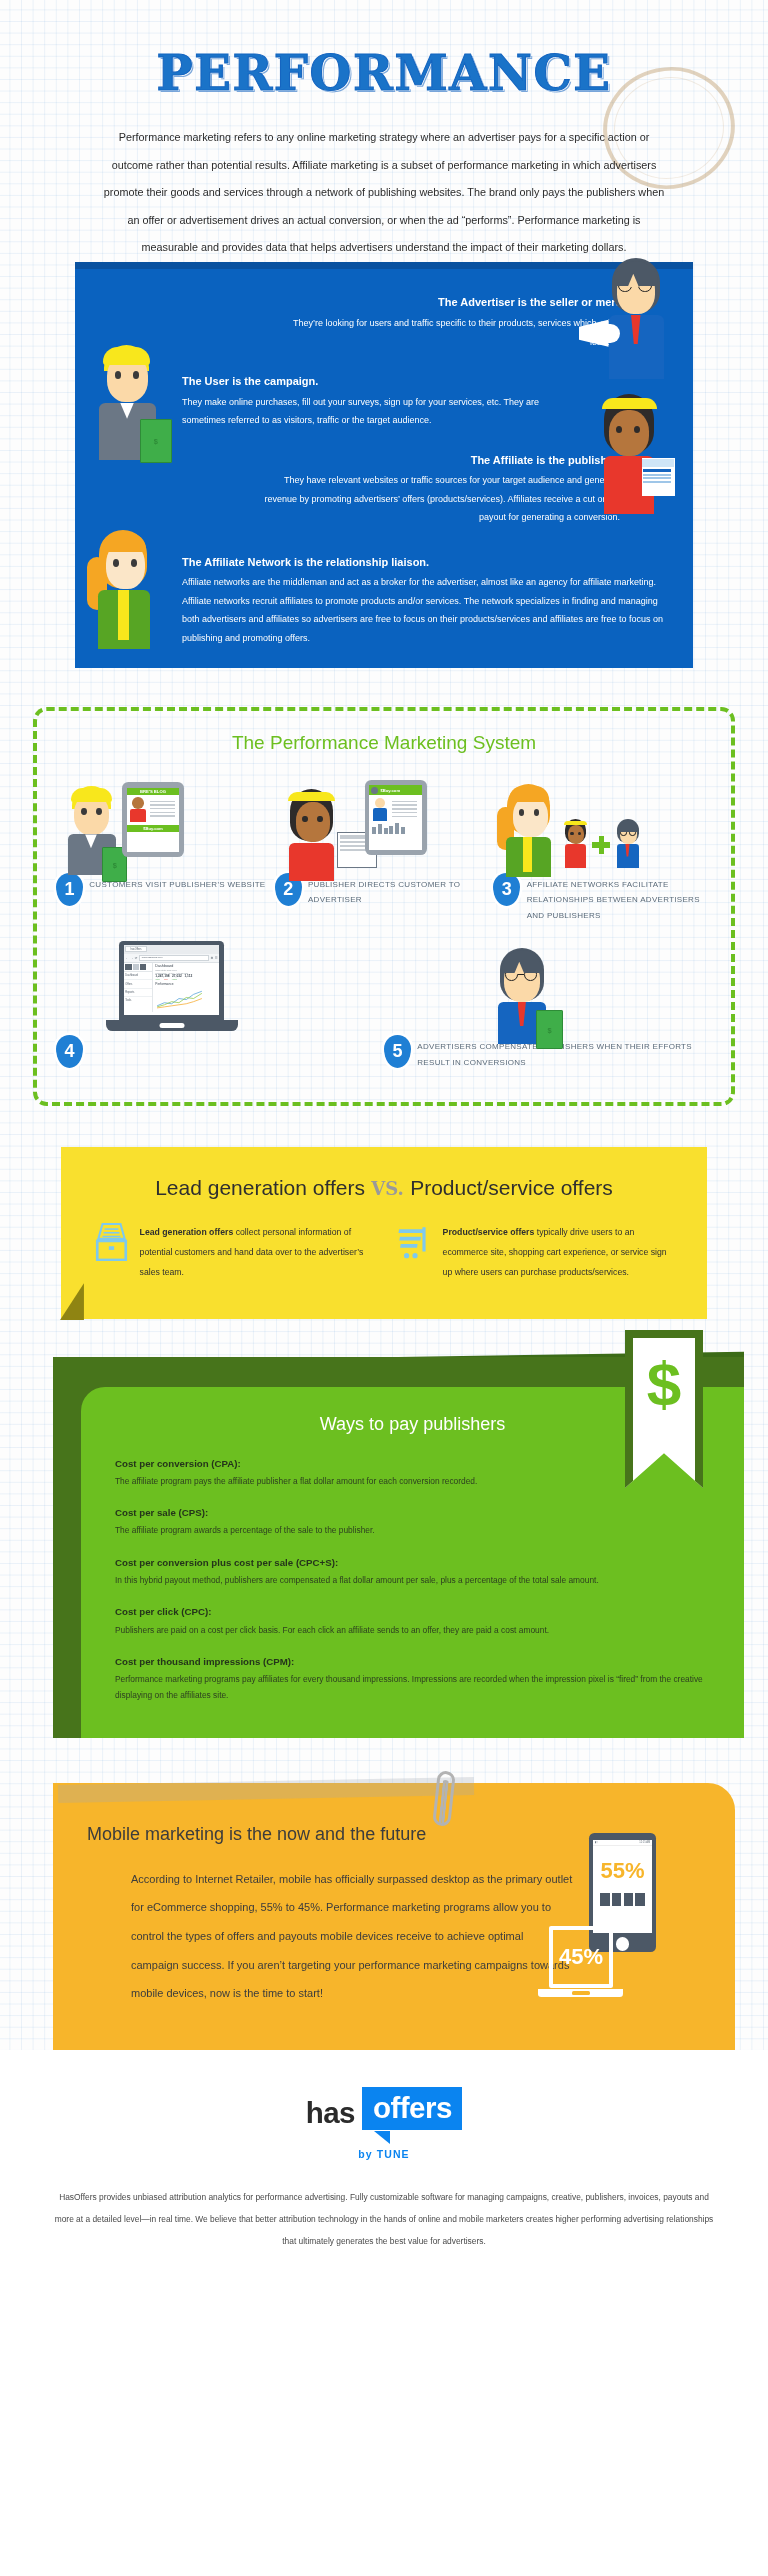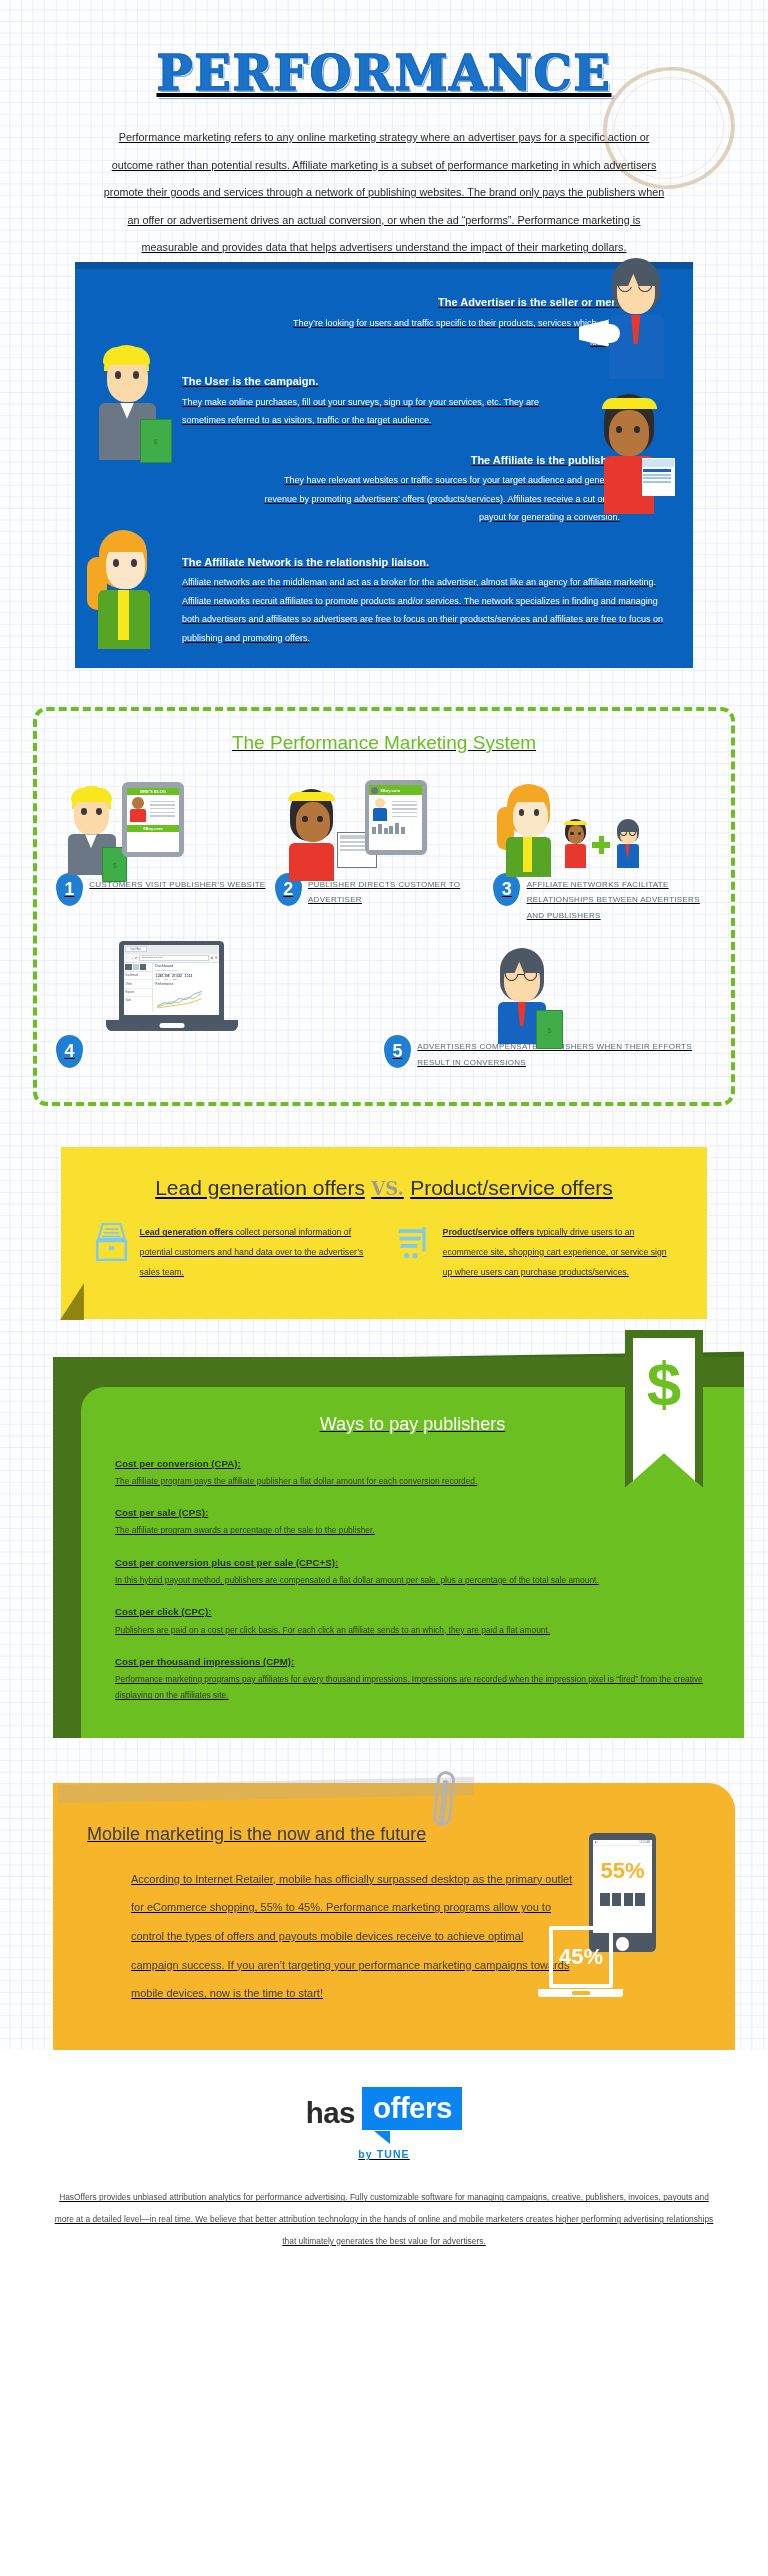--- a/index.html
+++ b/index.html
@@ -21,7 +21,6 @@
       linear-gradient(to bottom, rgba(120,170,220,.14) 0.5px, transparent 0.5px);
     background-size: 58px 58px, 58px 58px, 11.6px 11.6px, 11.6px 11.6px;
     background-position: 21px 21px, 21px 21px, 21px 21px, 21px 21px;
-    text-decoration: underline;
   }
 
   

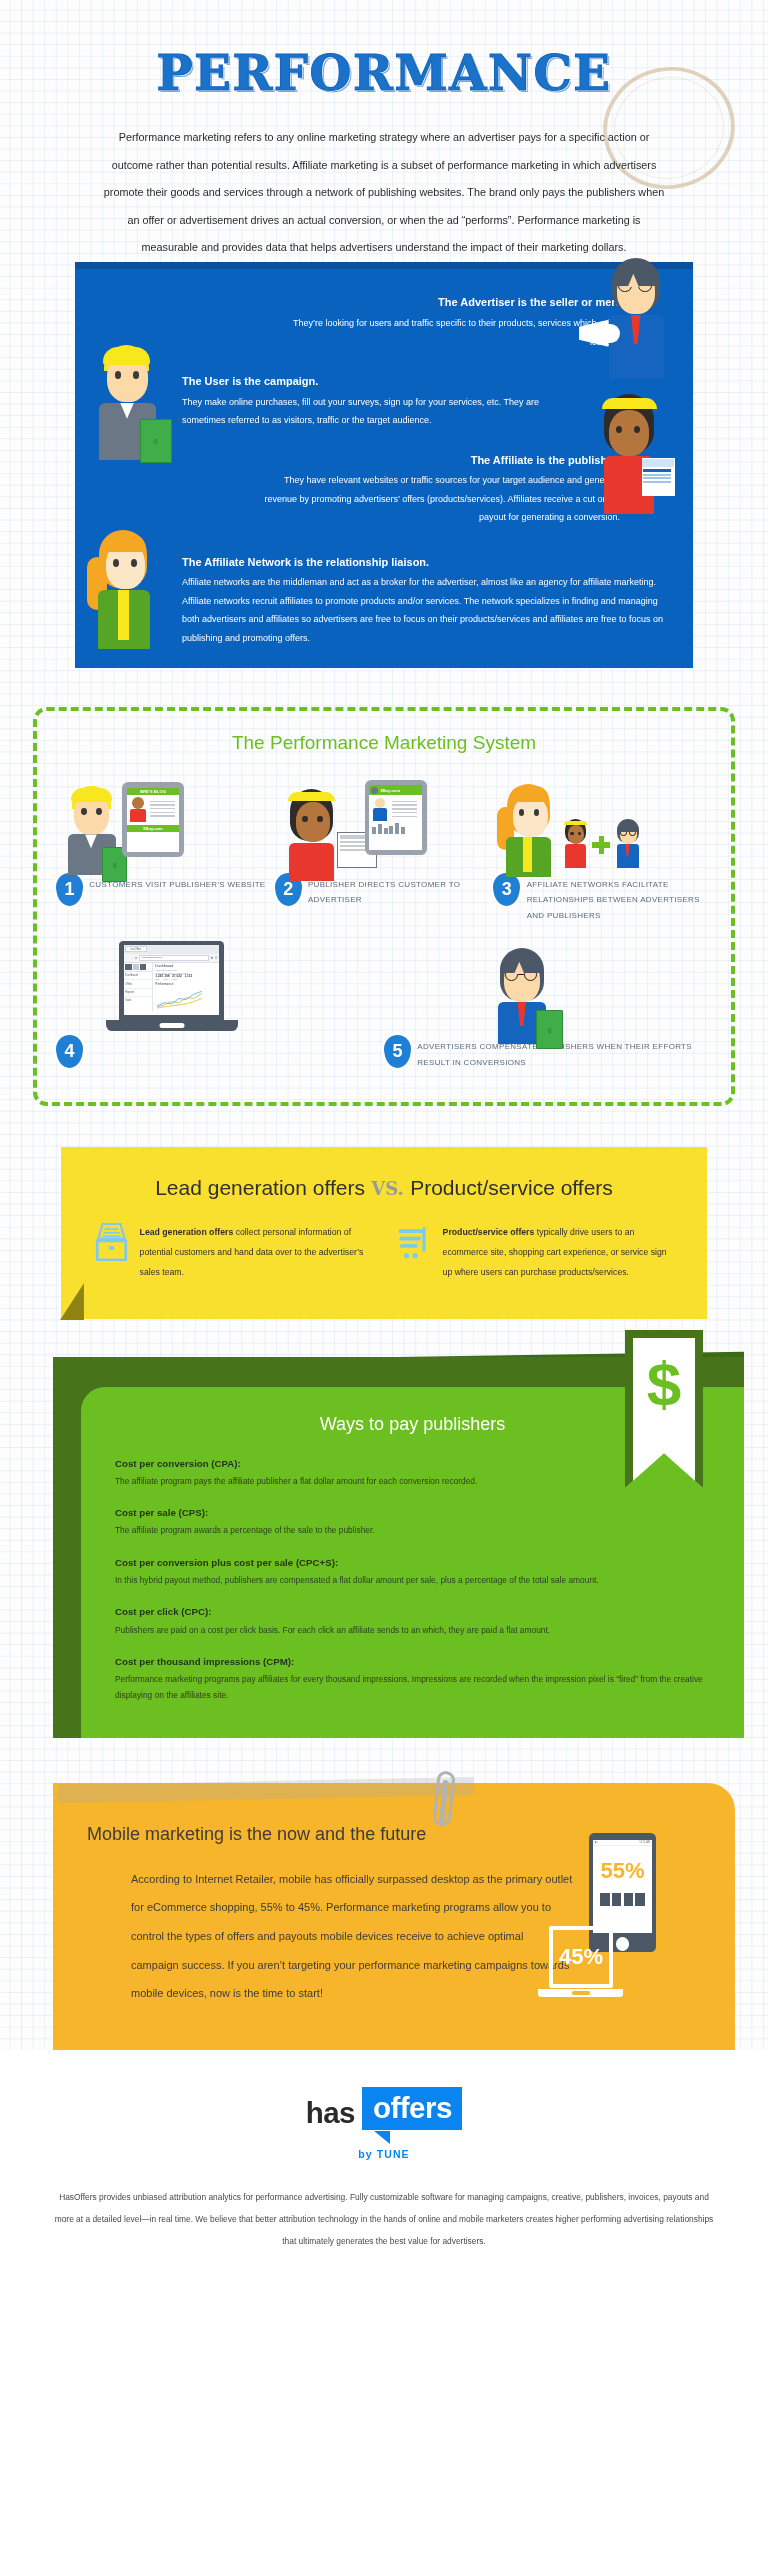--- a/index.html
+++ b/index.html
@@ -598,7 +598,7 @@
         </div>
         <div class="pay-item">
           <div class="pay-h">Cost per click (CPC):</div>
-          <div class="pay-p">Publishers are paid on a cost per click basis. For each click an affiliate sends to an which, they are paid a flat amount.</div>
+          <div class="pay-p">Publishers are paid on a cost per click basis. For each click an affiliate sends to an offer, they are paid a cost amount.</div>
         </div>
         <div class="pay-item" style="margin-bottom:0;">
           <div class="pay-h">Cost per thousand impressions (CPM):</div>

